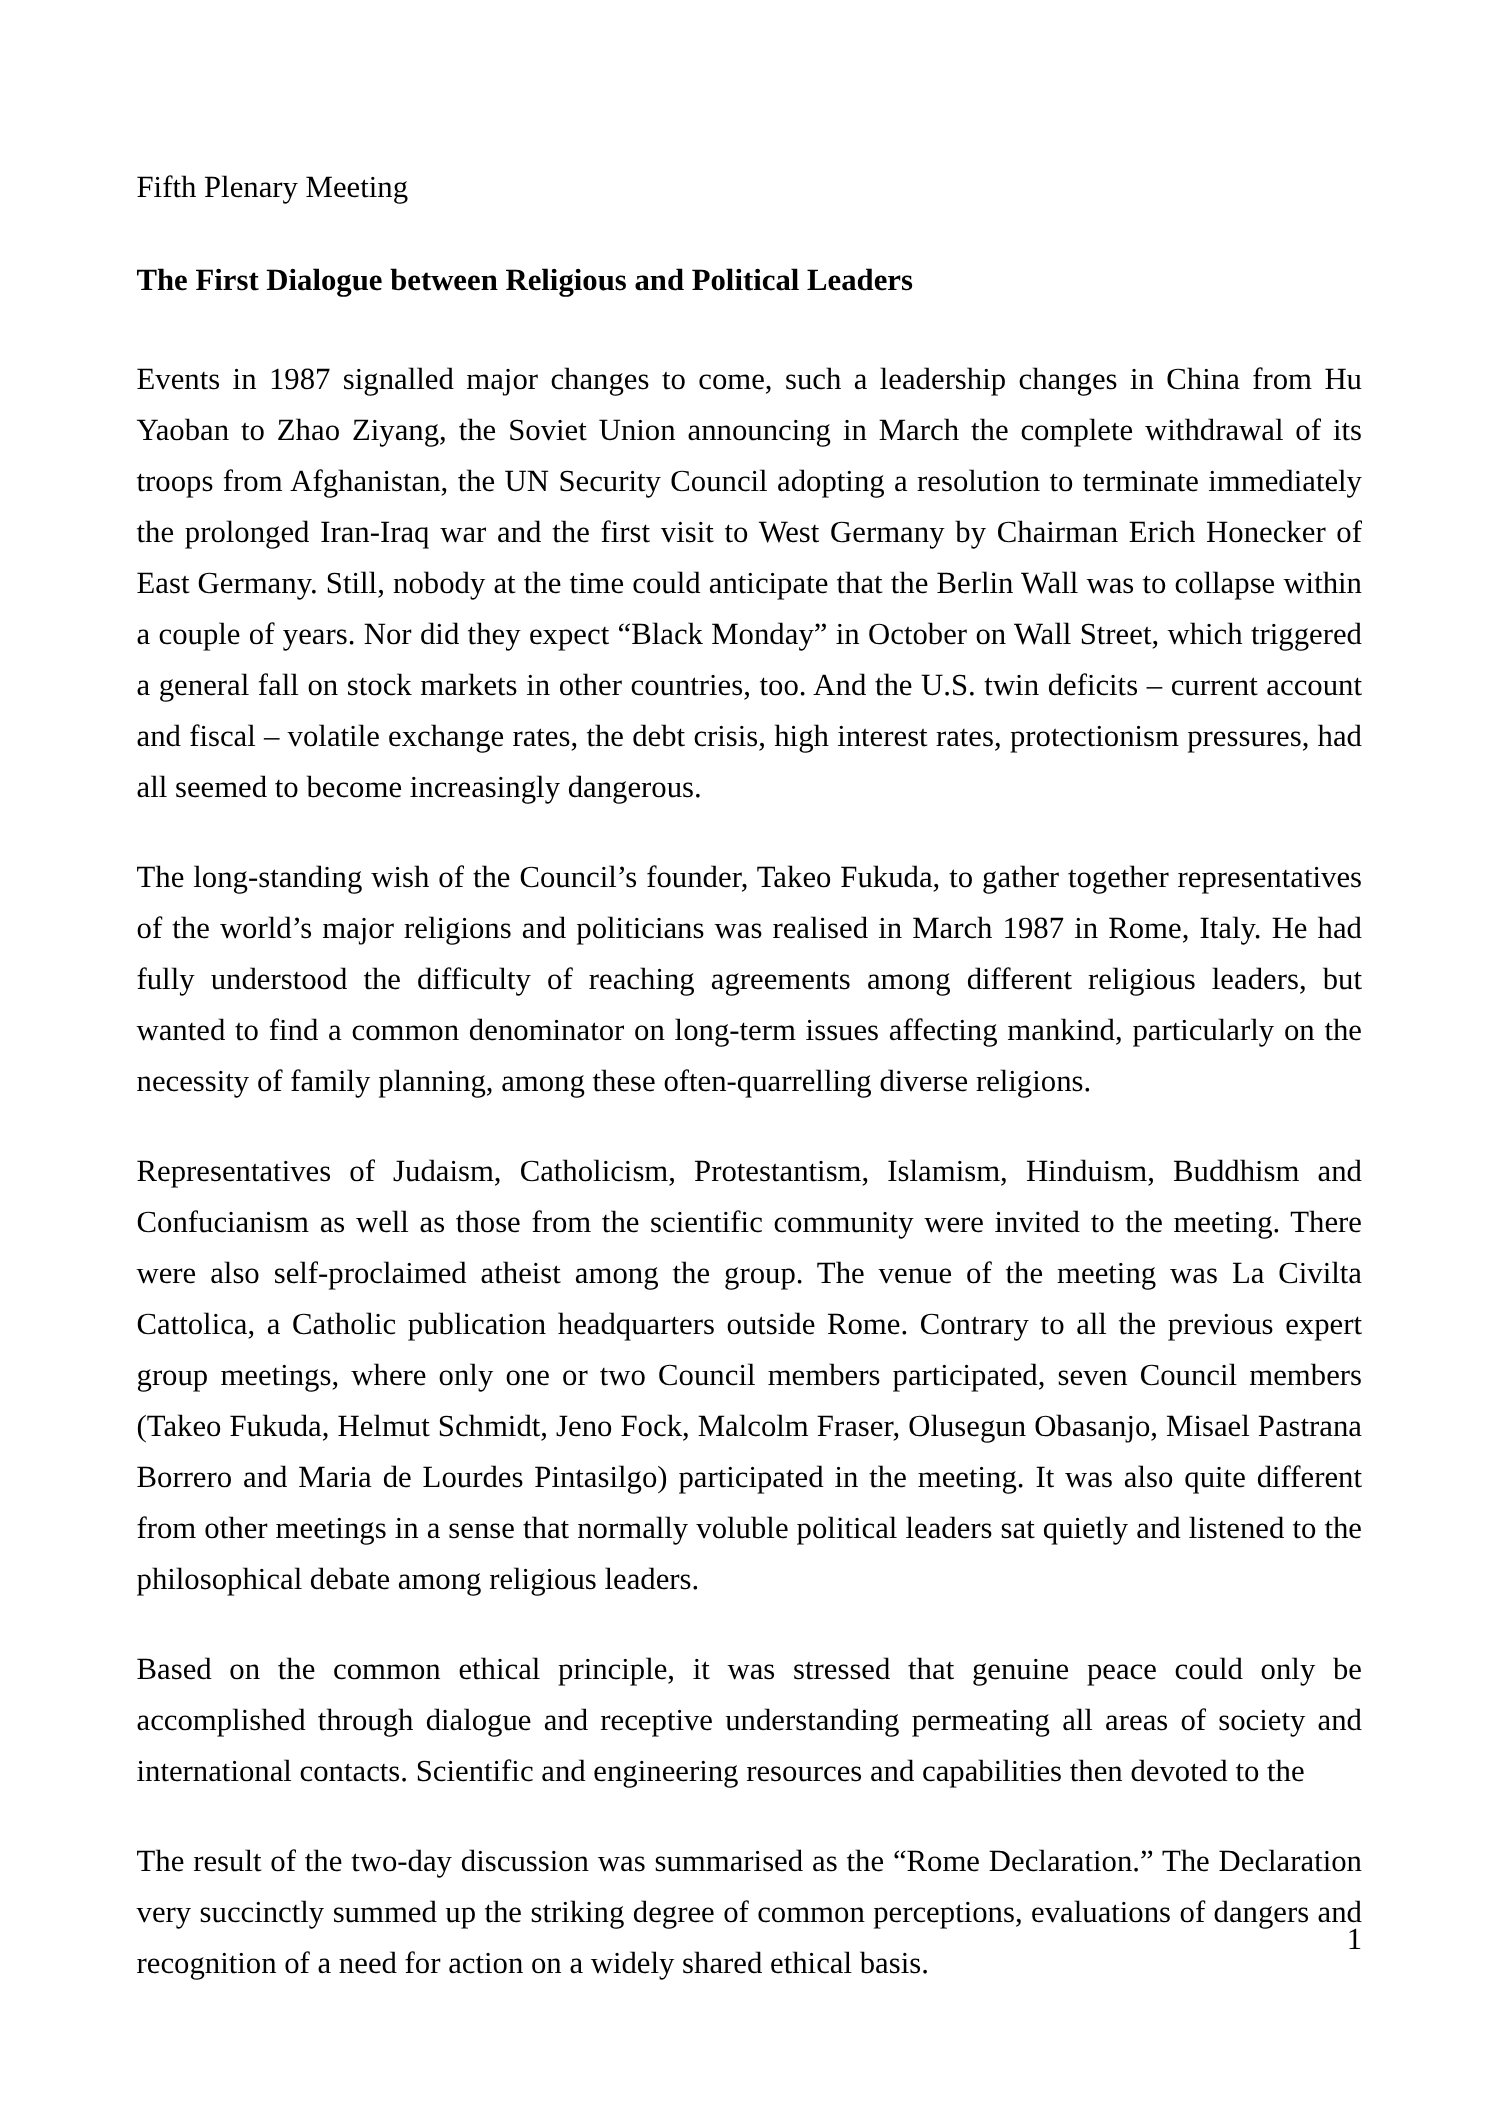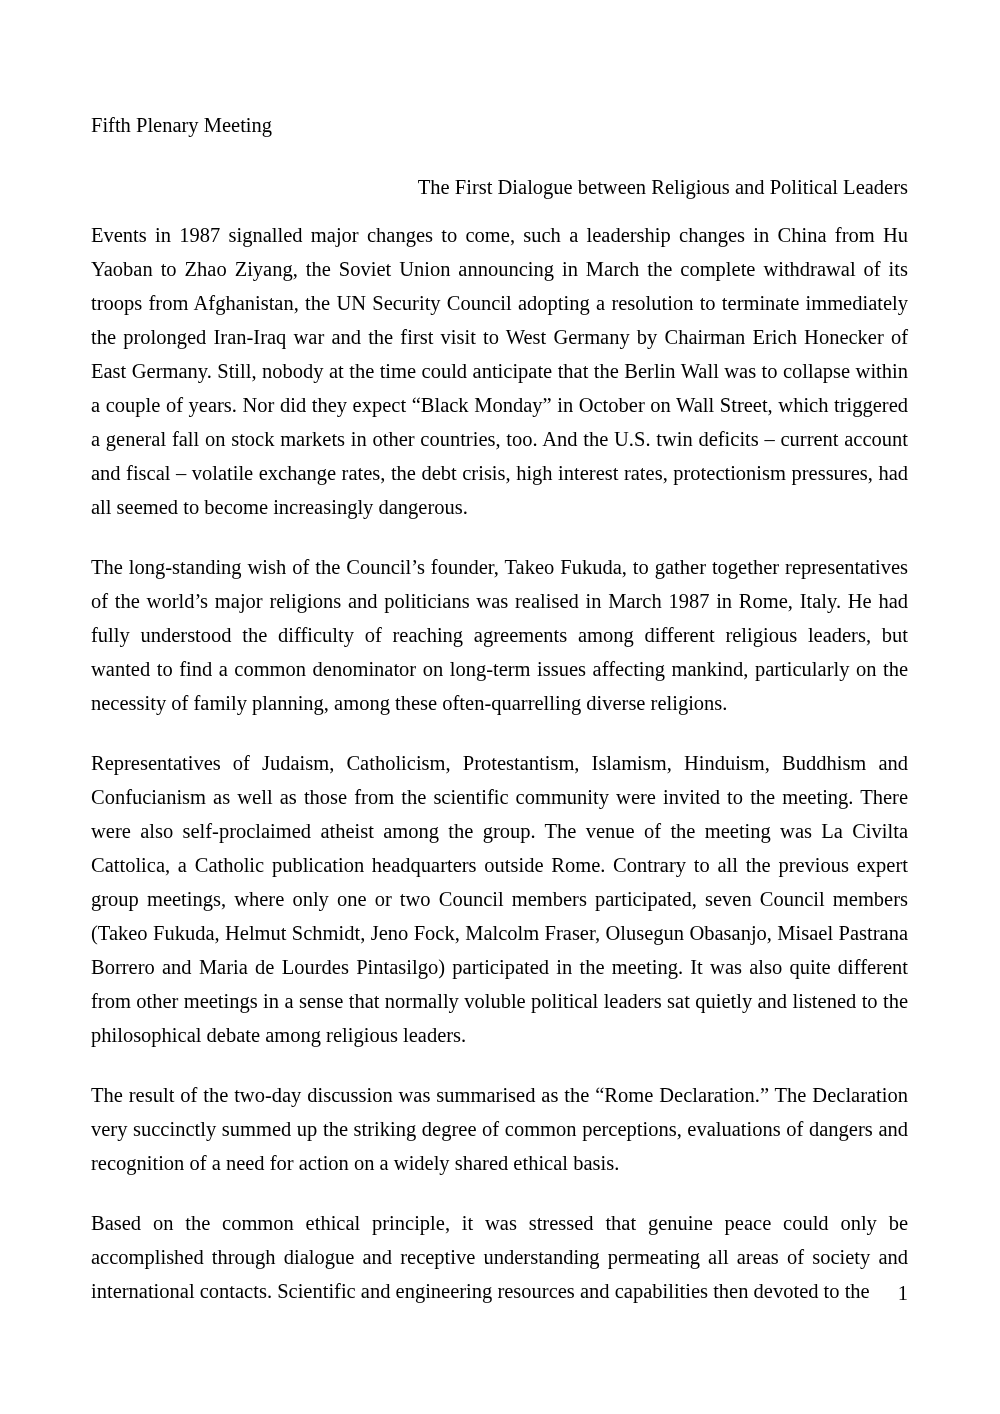--- a/index.html
+++ b/index.html
@@ -33,9 +33,9 @@
   }
   .doc-title {
     font-size: 20.5px;
-    font-weight: normal;
+    font-weight: bold;
     line-height: 34px;
-    text-align: right;
+    text-align: left;
     margin-top: 28px;
     margin-bottom: 0;
   }

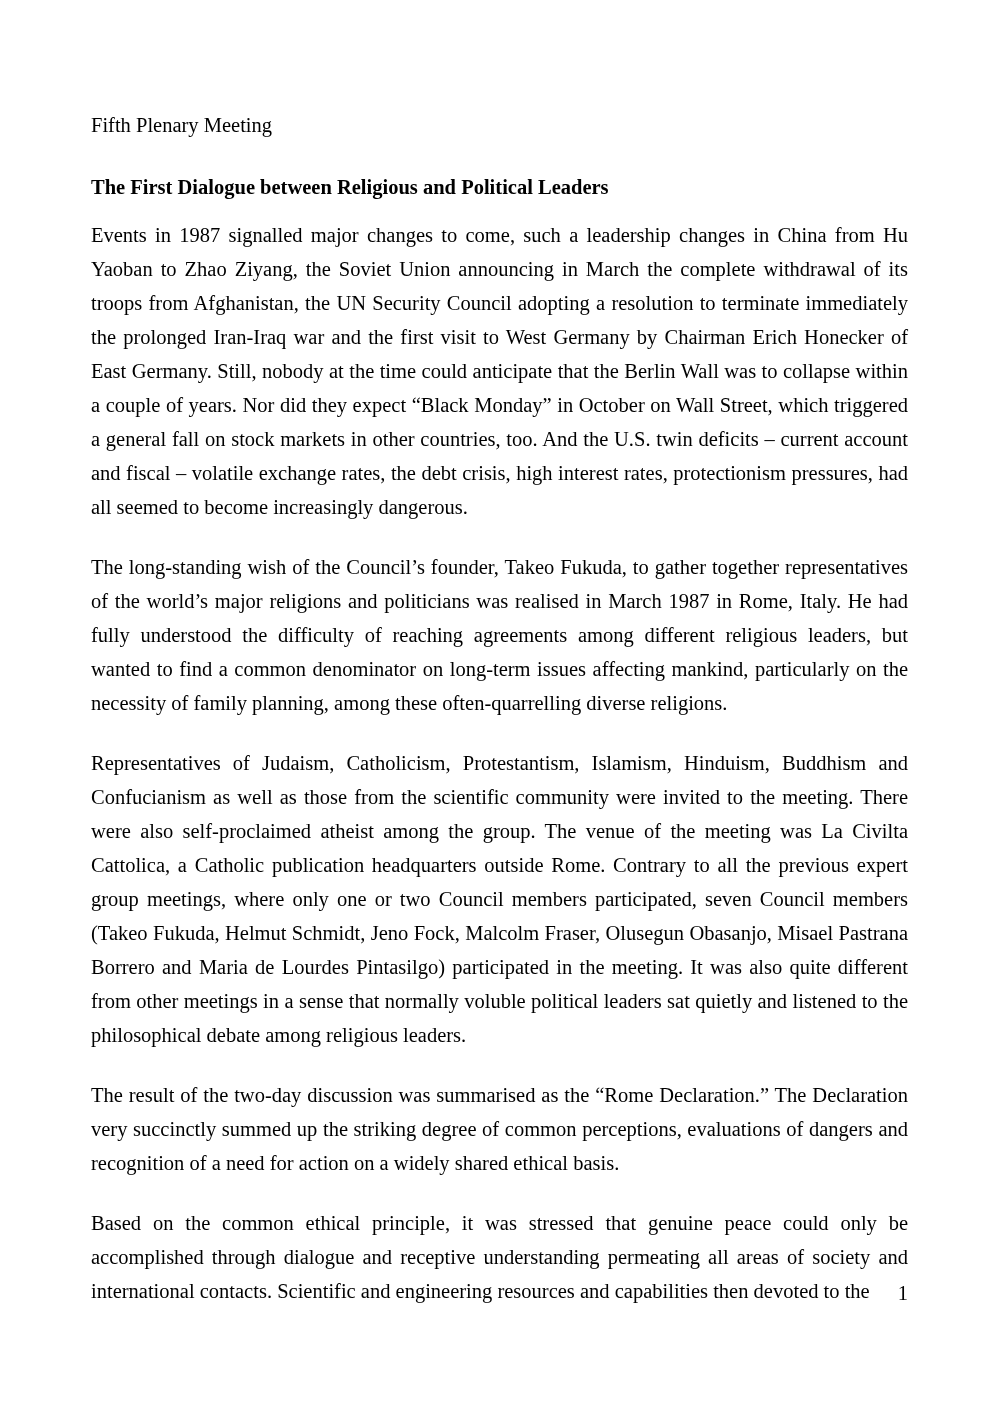--- a/index.html
+++ b/index.html
@@ -51,7 +51,7 @@
     margin-top: 26px;
   }
   .para-first {
-    margin-top: 14px;
+    margin-top: 32px;
   }
   .page-number {
     position: absolute;

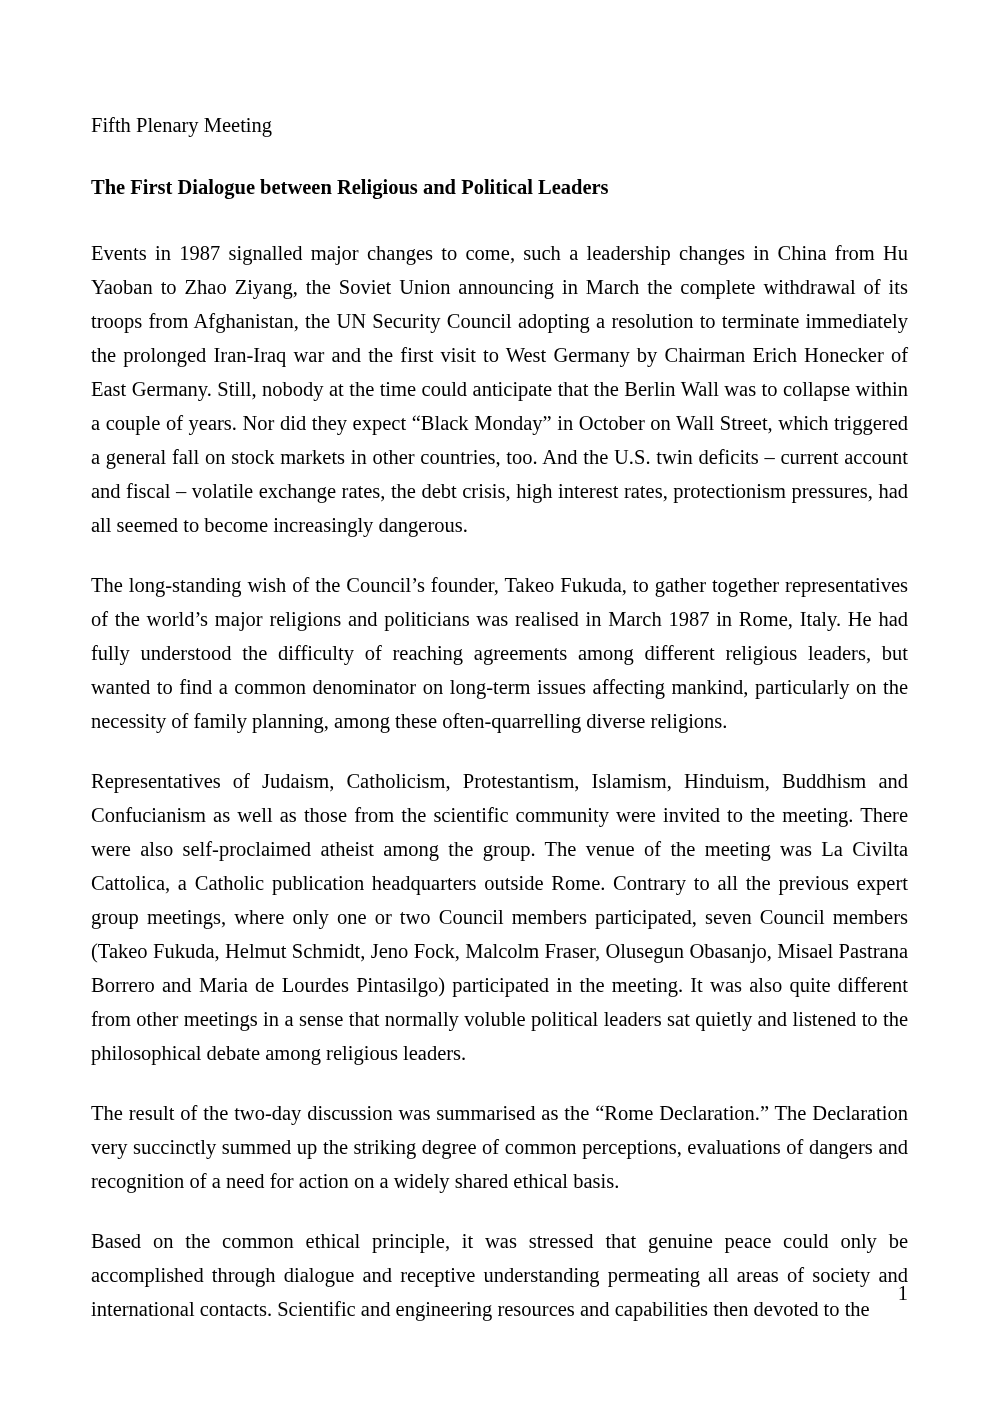--- a/index.html
+++ b/index.html
@@ -81,9 +81,9 @@
 
     <p class="para">Representatives of Judaism, Catholicism, Protestantism, Islamism, Hinduism, Buddhism and Confucianism as well as those from the scientific community were invited to the meeting. There were also self-proclaimed atheist among the group. The venue of the meeting was La Civilta Cattolica, a Catholic publication headquarters outside Rome. Contrary to all the previous expert group meetings, where only one or two Council members participated, seven Council members (Takeo Fukuda, Helmut Schmidt, Jeno Fock, Malcolm Fraser, Olusegun Obasanjo, Misael Pastrana Borrero and Maria de Lourdes Pintasilgo) participated in the meeting. It was also quite different from other meetings in a sense that normally voluble political leaders sat quietly and listened to the philosophical debate among religious leaders.</p>
 
+    <p class="para">Based on the common ethical principle, it was stressed that genuine peace could only be accomplished through dialogue and receptive understanding permeating all areas of society and international contacts. Scientific and engineering resources and capabilities then devoted to the</p>
+
     <p class="para">The result of the two-day discussion was summarised as the “Rome Declaration.” The Declaration very succinctly summed up the striking degree of common perceptions, evaluations of dangers and recognition of a need for action on a widely shared ethical basis.</p>
-
-    <p class="para">Based on the common ethical principle, it was stressed that genuine peace could only be accomplished through dialogue and receptive understanding permeating all areas of society and international contacts. Scientific and engineering resources and capabilities then devoted to the</p>
 
   </div>
 

